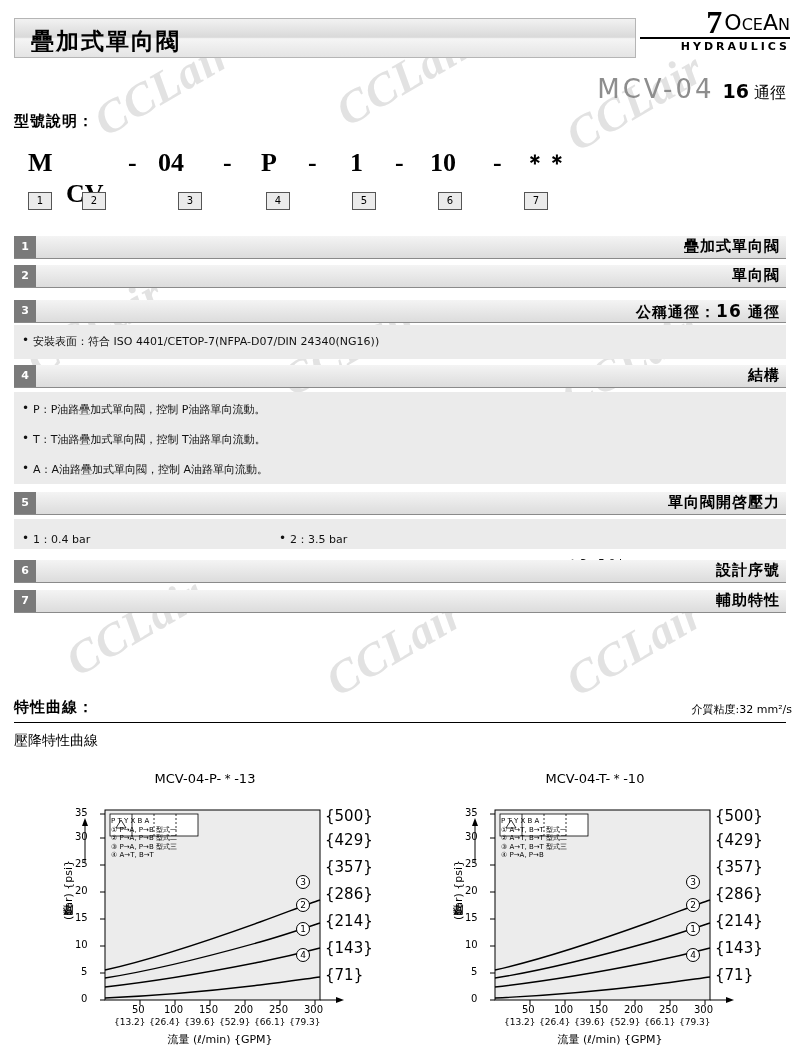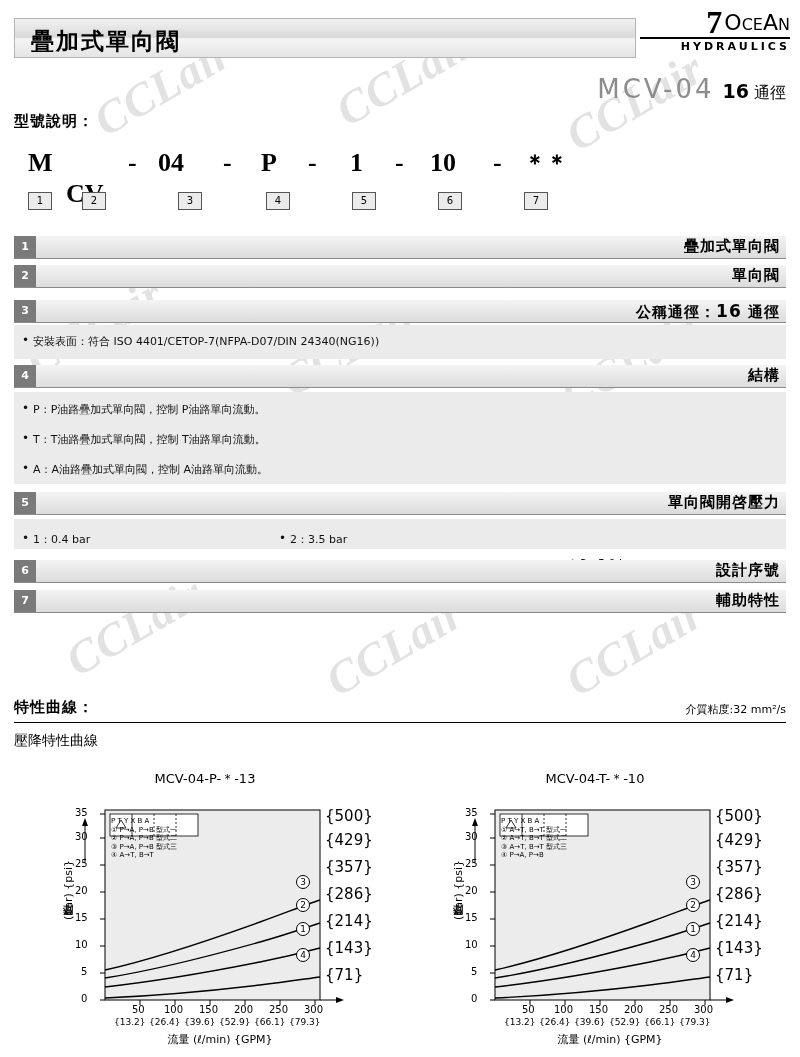--- a/index.html
+++ b/index.html
@@ -70,7 +70,7 @@
 
   
   .curve-title{position:absolute;font-size:15px;font-weight:bold;letter-spacing:1px;}
-  .visc{position:absolute;right:14px;font-size:11px;}
+  .visc{position:absolute;right:8px;font-size:11px;}
 
   .chart-wrap{position:absolute;top:770px;width:390px;height:280px;}
   .chart-cap{position:absolute;top:0;left:0;width:390px;text-align:center;font-size:13px;}

